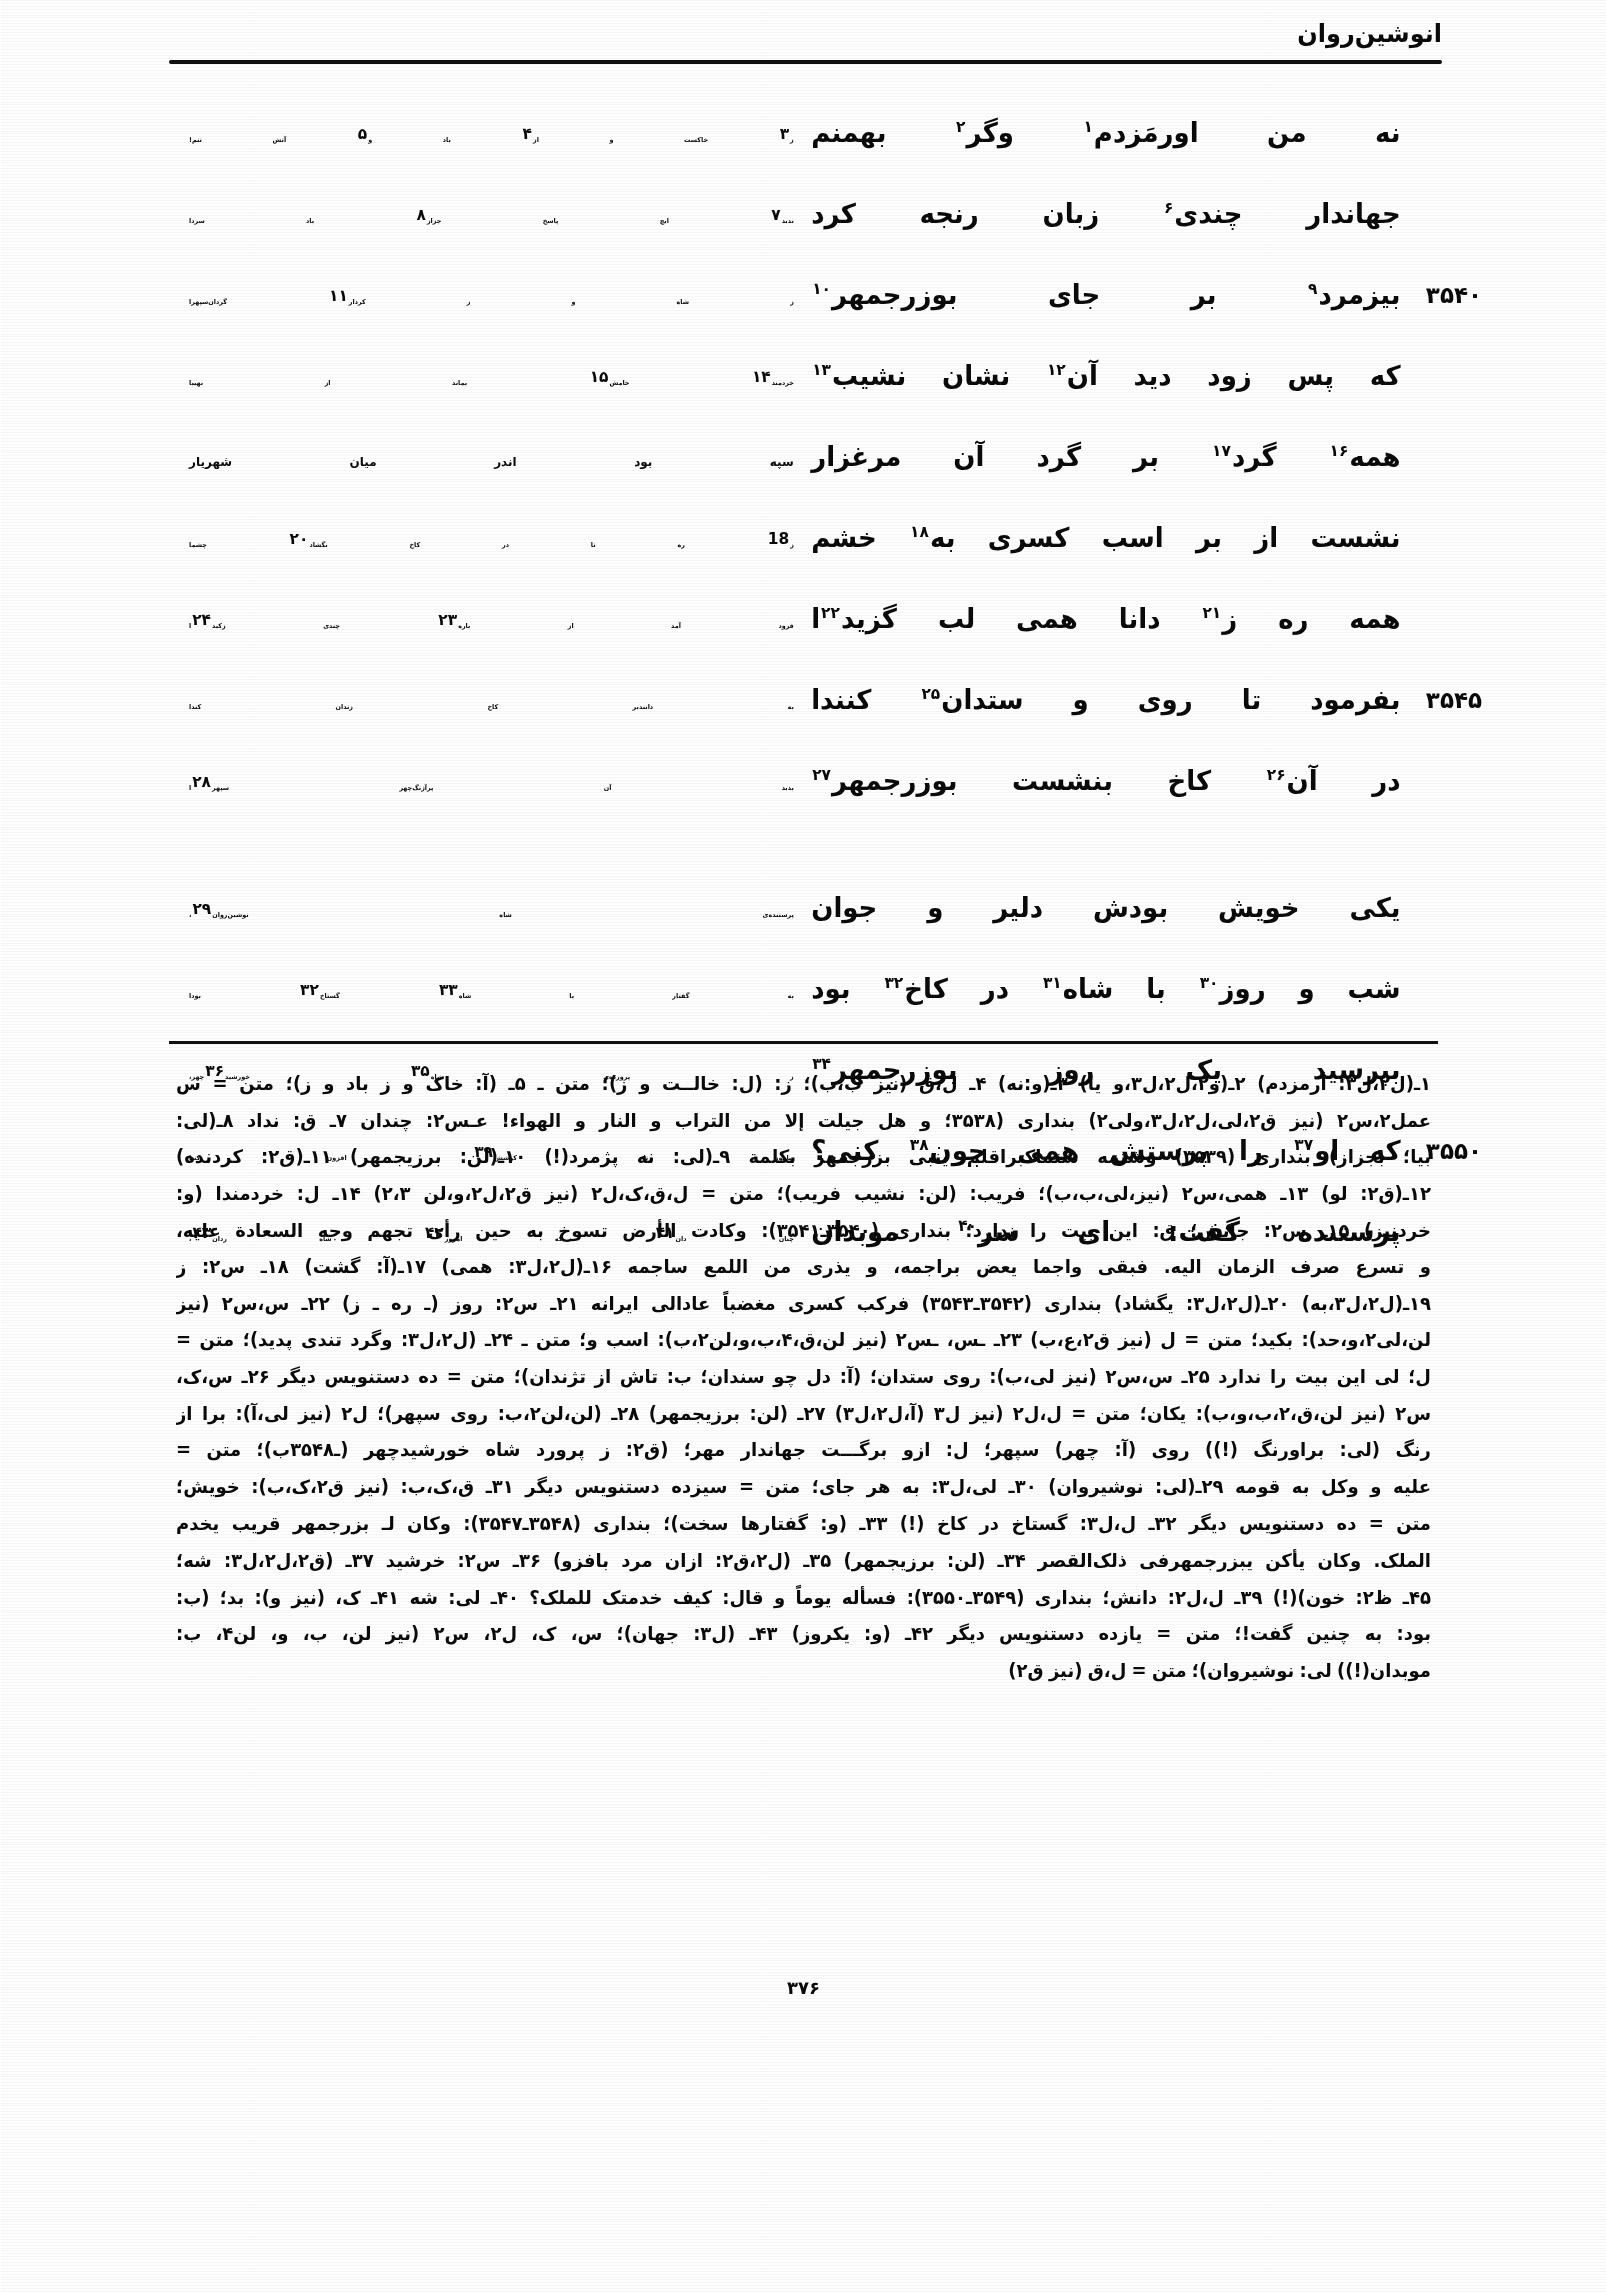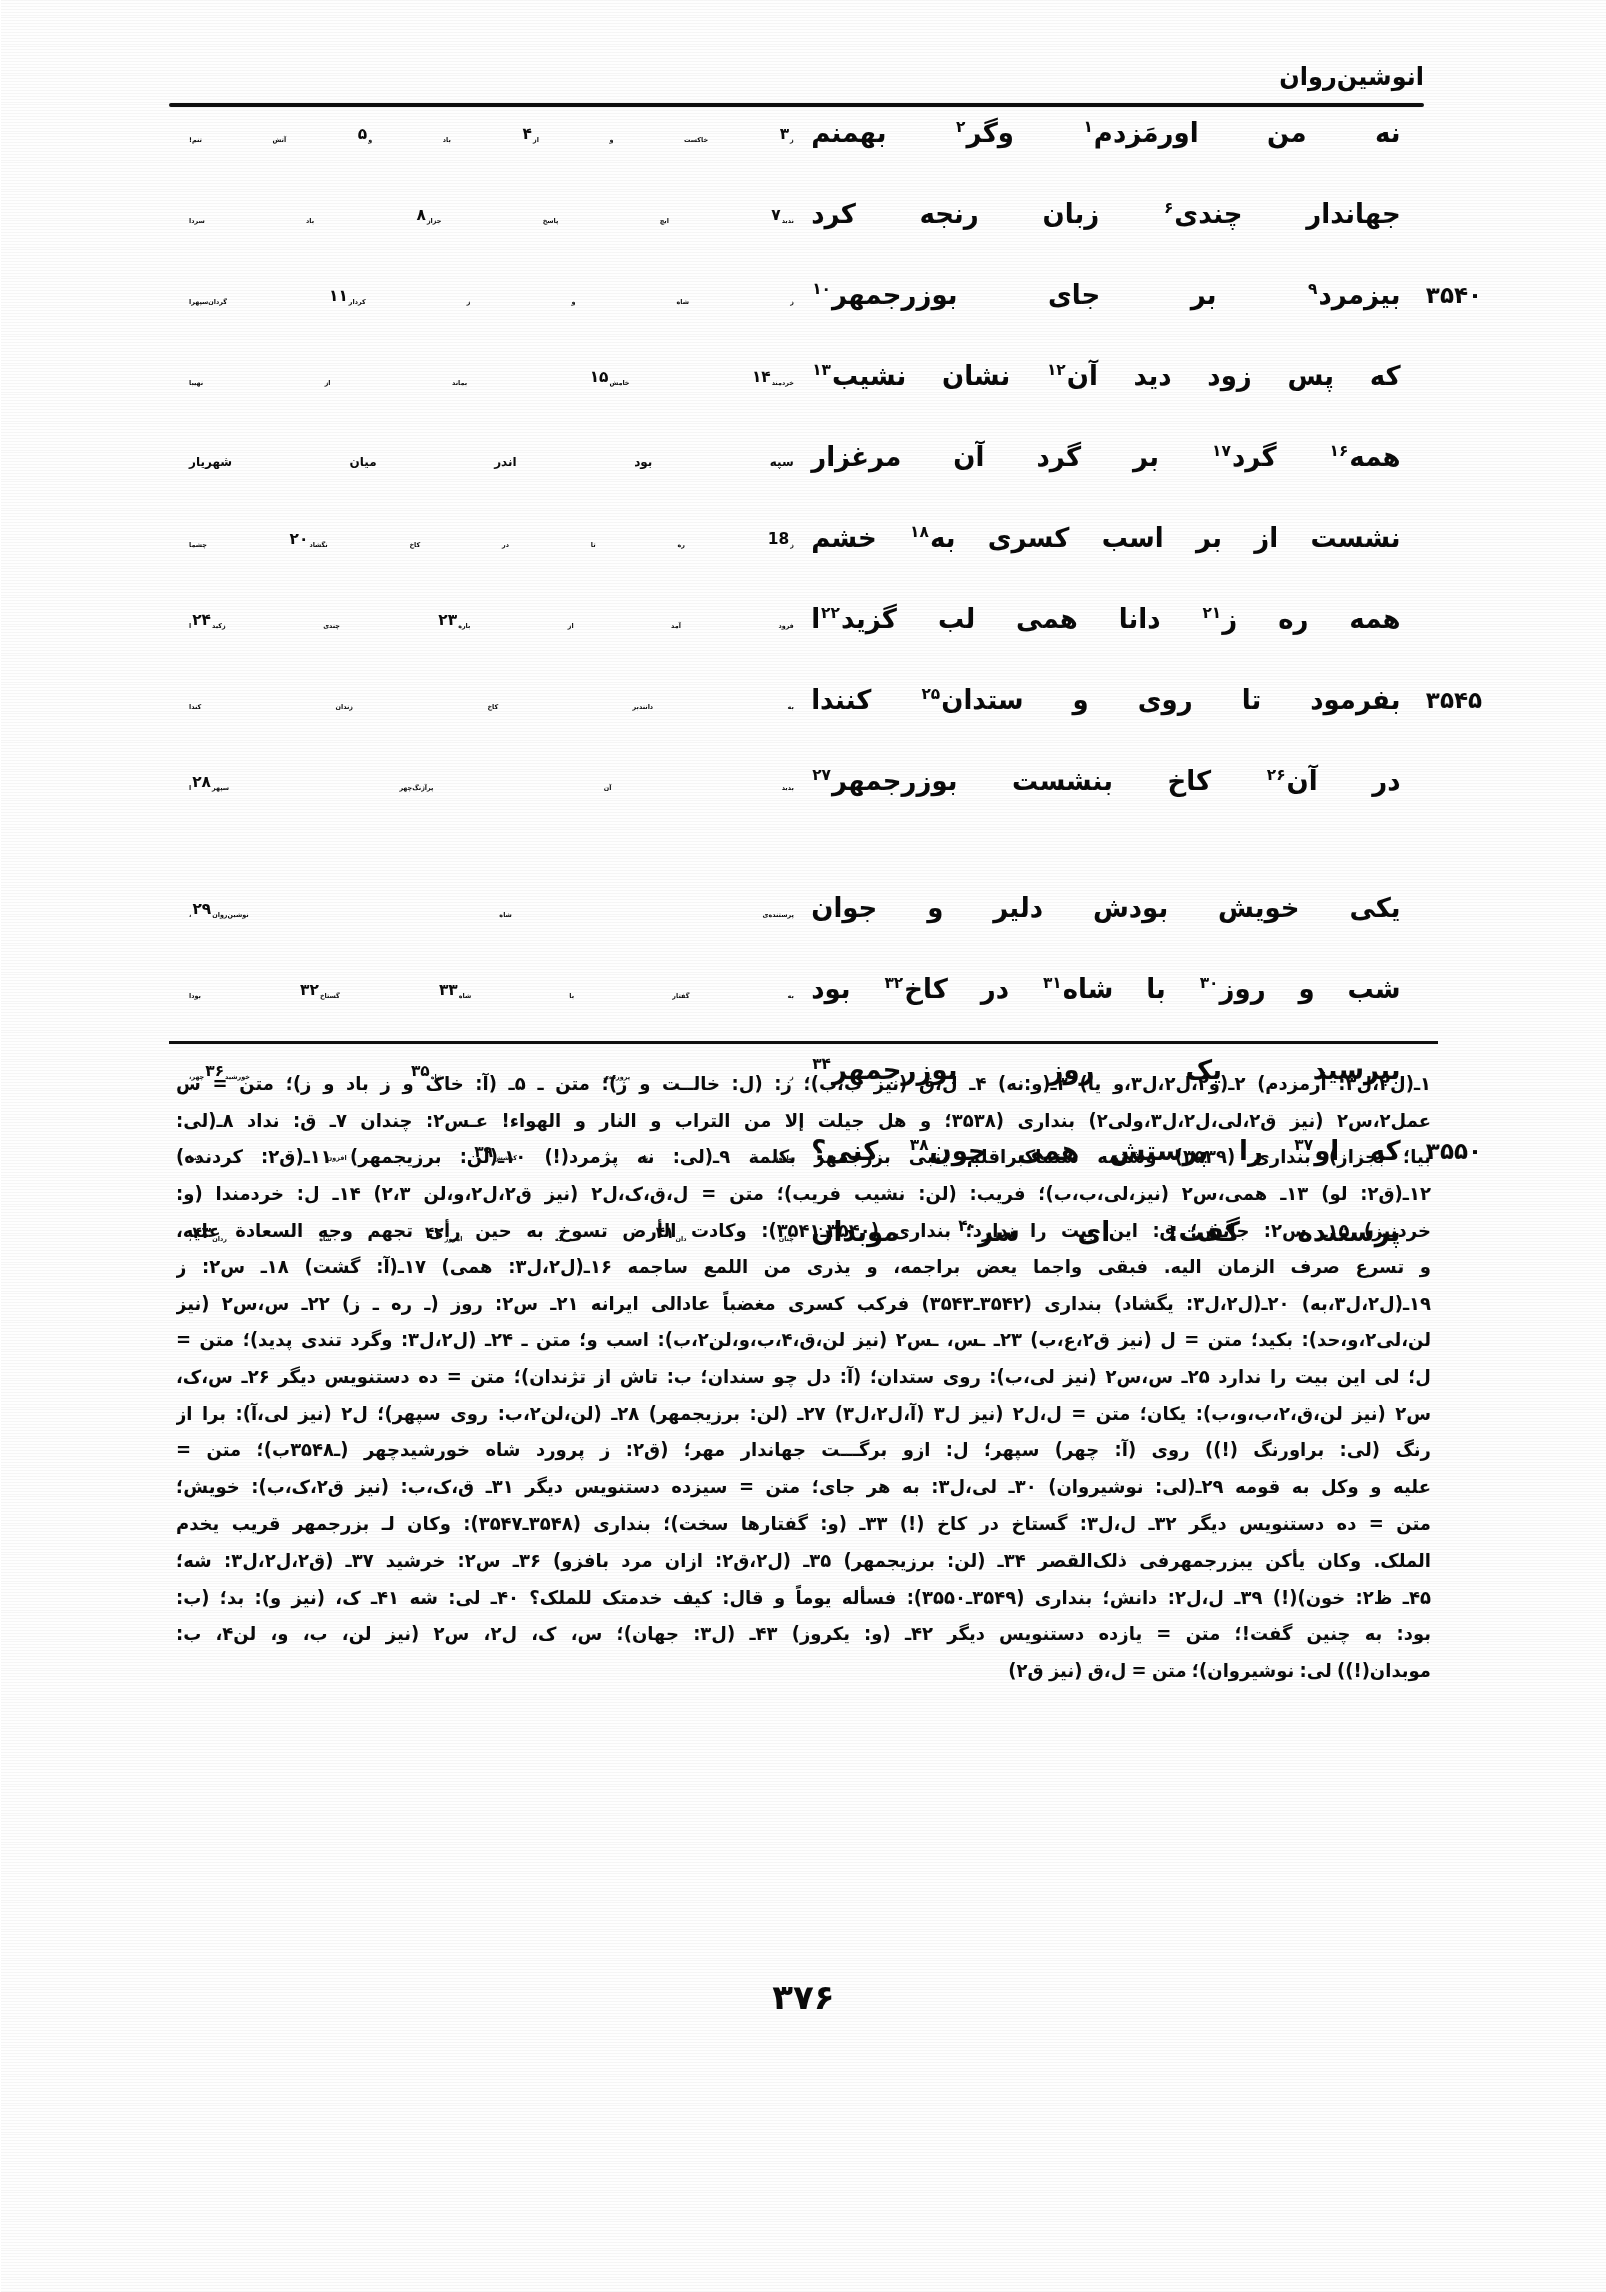--- a/index.html
+++ b/index.html
@@ -25,10 +25,9 @@
   .header-band {
     position: absolute;
     top: 21px;
-    right: 183px;
+    right: 165px;
     left: 169px;
     height: 46px;
-    margin-top: 43px;
   }
   .running-title {
     position: absolute;

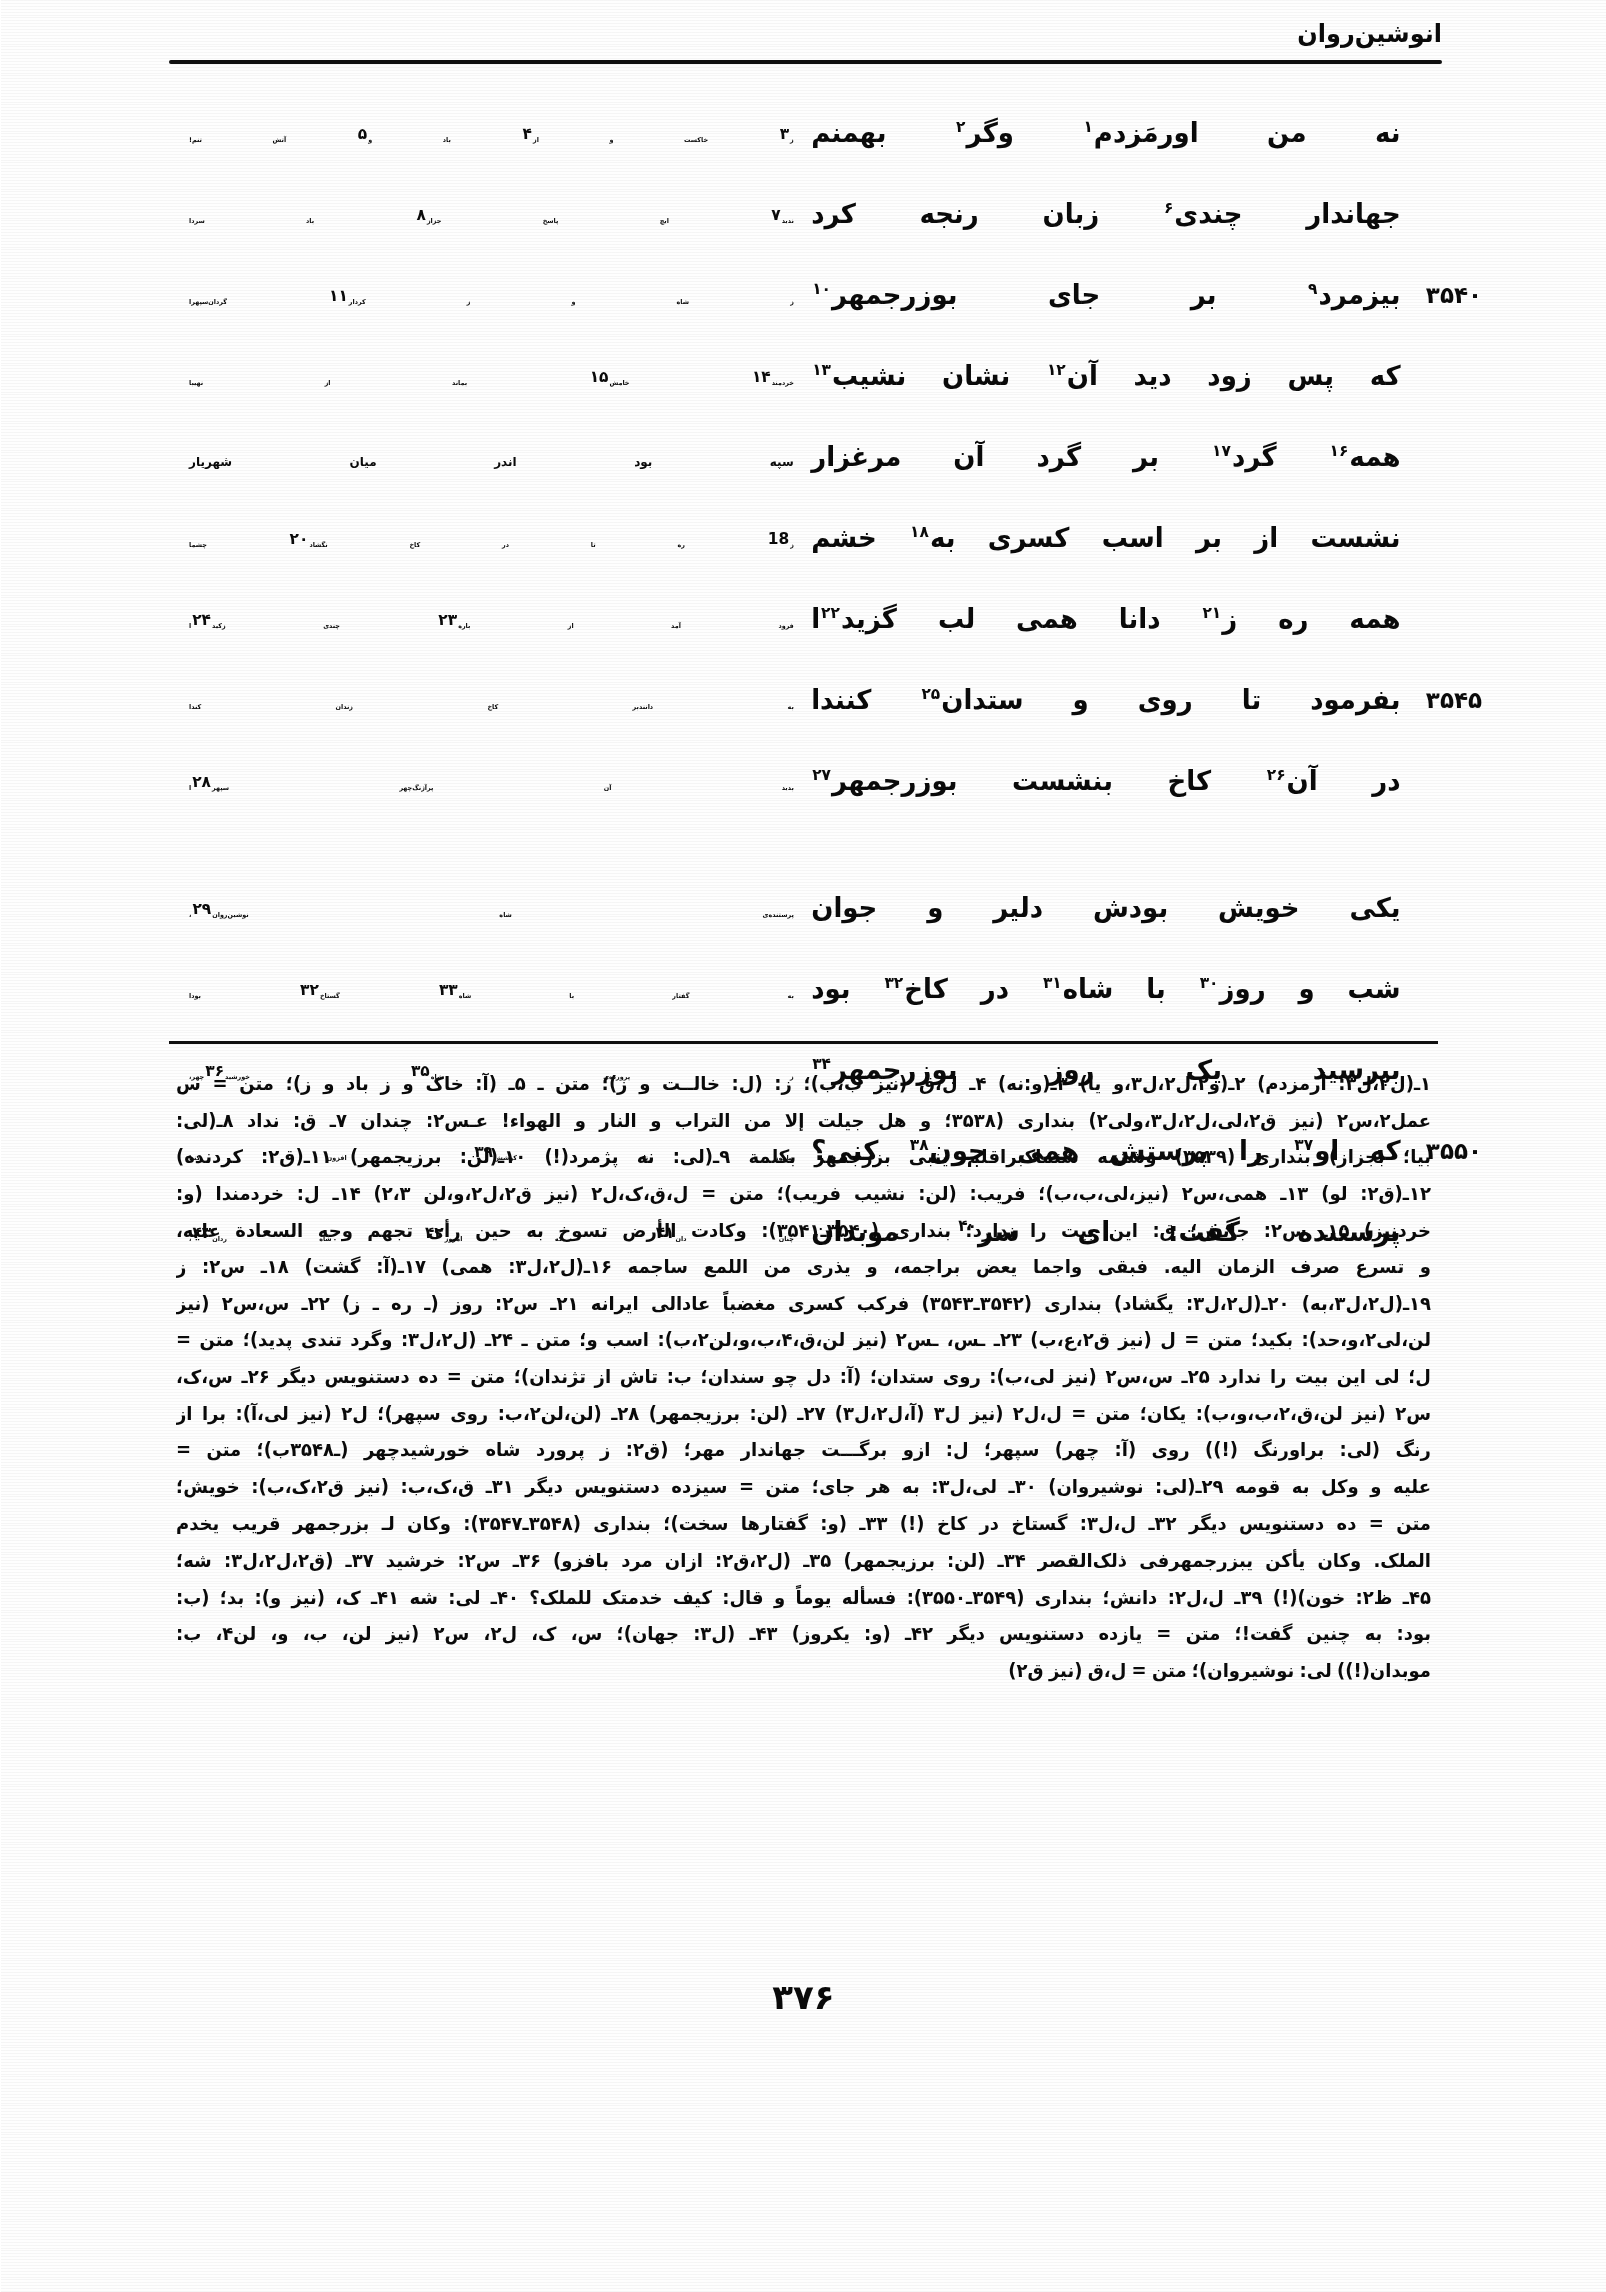--- a/index.html
+++ b/index.html
@@ -148,7 +148,7 @@
     left: 0;
     right: 0;
     text-align: center;
-    font-size: 34px;
+    font-size: 18px;
     font-weight: 700;
     letter-spacing: -1px;
   }

